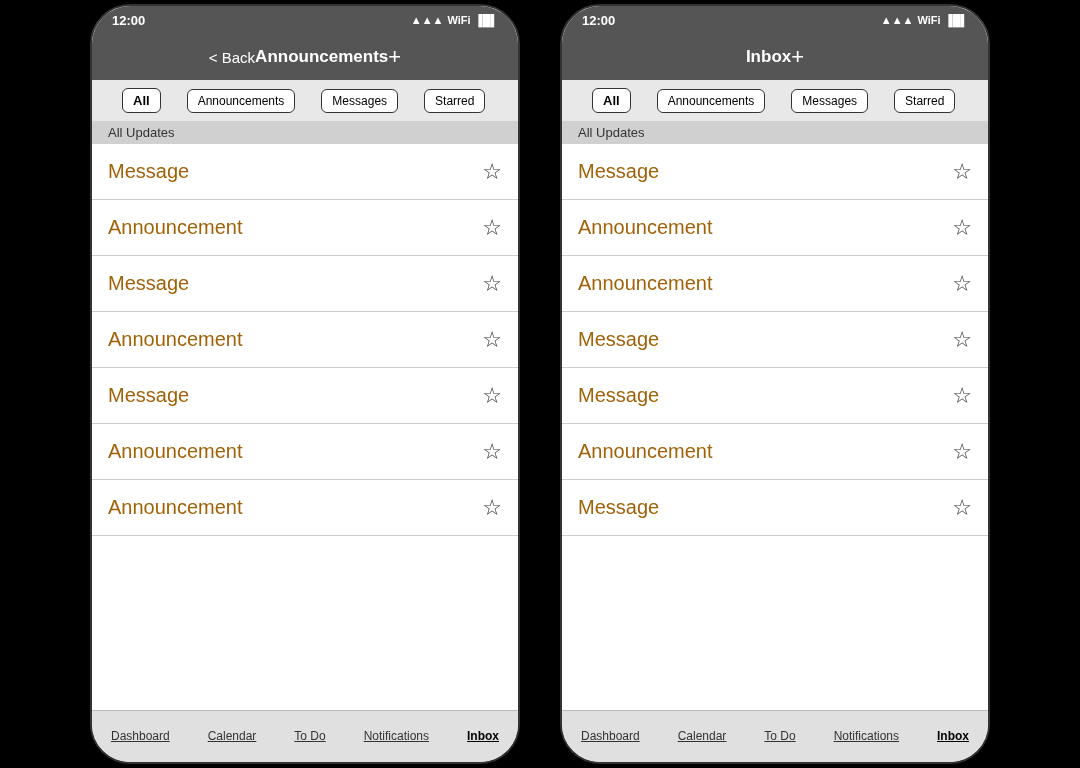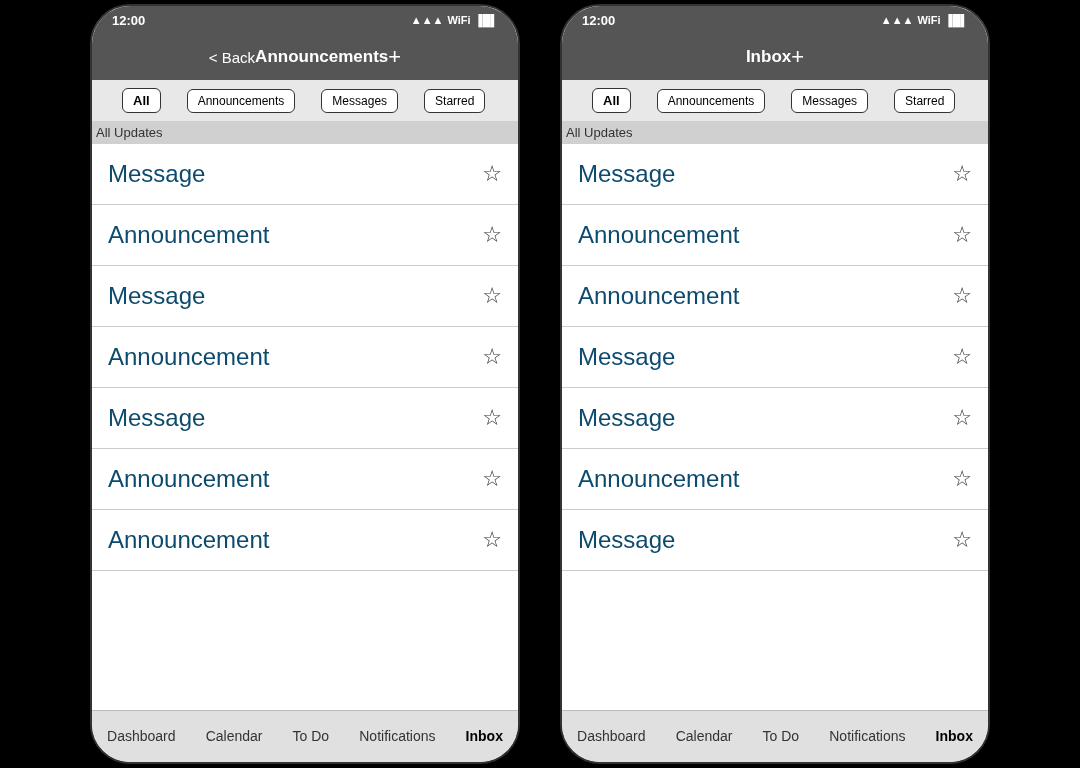--- a/index.html
+++ b/index.html
@@ -98,7 +98,7 @@
     }
     .section-header {
       background: #d0d0d0;
-      padding: 4px 4px;
+      padding: 4px 16px;
       font-size: 13px;
       font-weight: 500;
       color: #333;

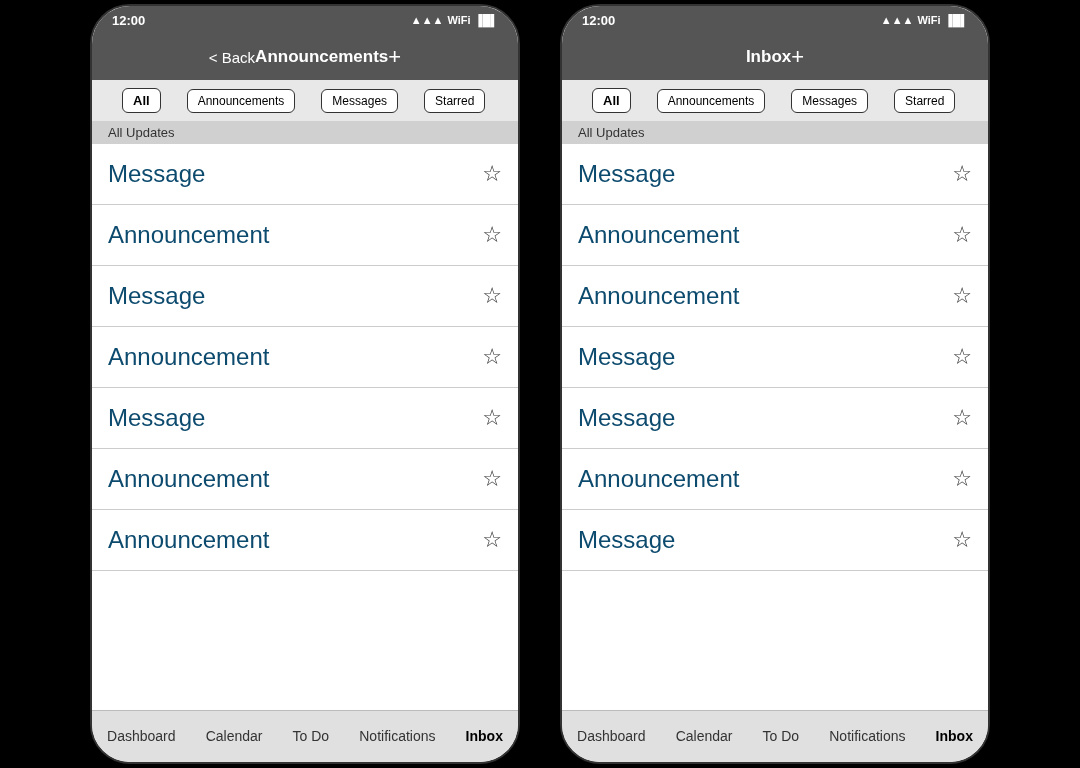--- a/index.html
+++ b/index.html
@@ -117,9 +117,9 @@
       background: #fff;
     }
     .list-item .item-label {
-      font-size: 24px;
+      font-size: 20px;
       font-weight: 500;
-      color: #0c4a6e;
+      color: #a16207;
     }
     .star-icon {
       font-size: 22px;

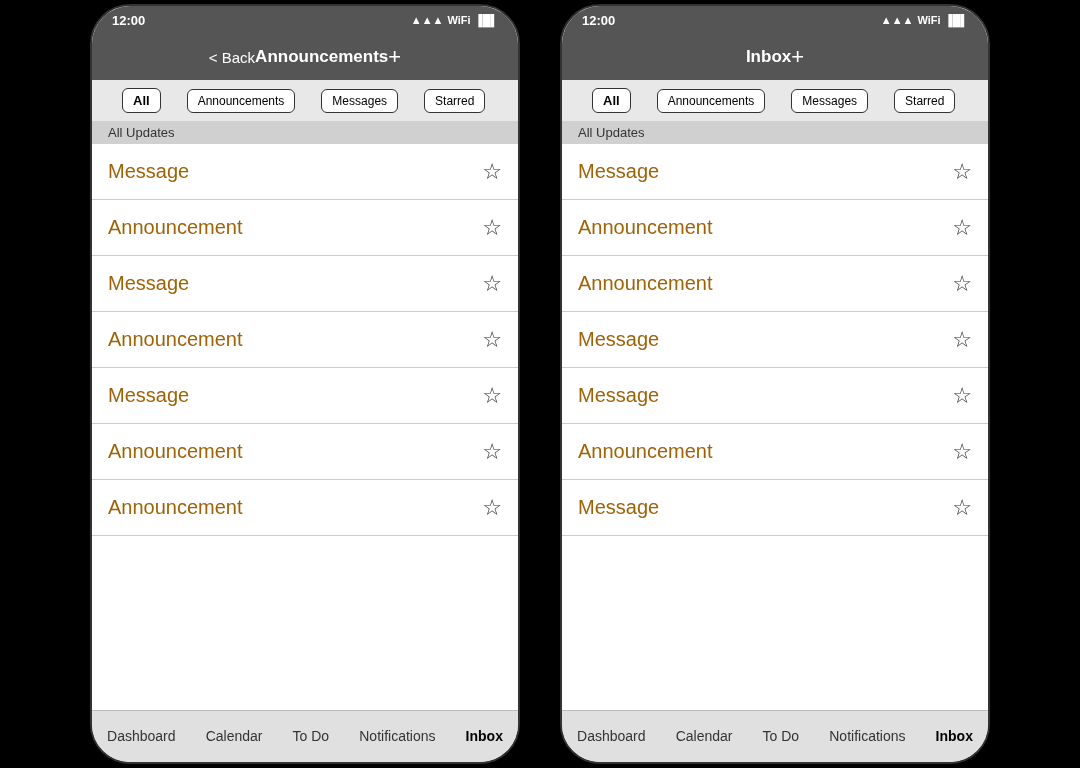--- a/index.html
+++ b/index.html
@@ -139,10 +139,11 @@
       display: flex;
       flex-direction: column;
       align-items: flex-end;
-      font-size: 14px;
+      font-size: 12px;
       color: #333;
       cursor: pointer;
       gap: 2px;
+      text-decoration: underline;
     }
     .tab-item.active {
       font-weight: 700;

